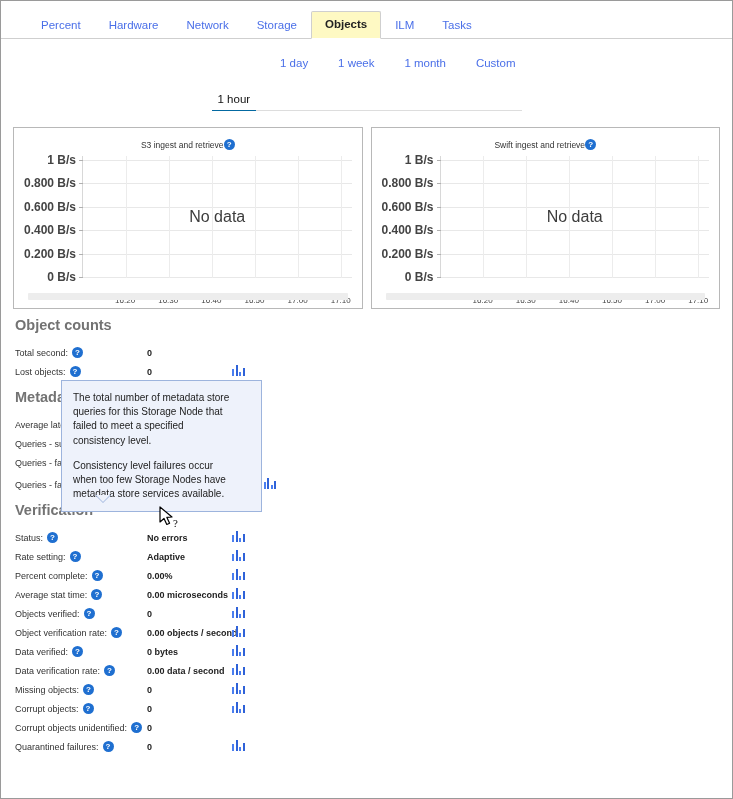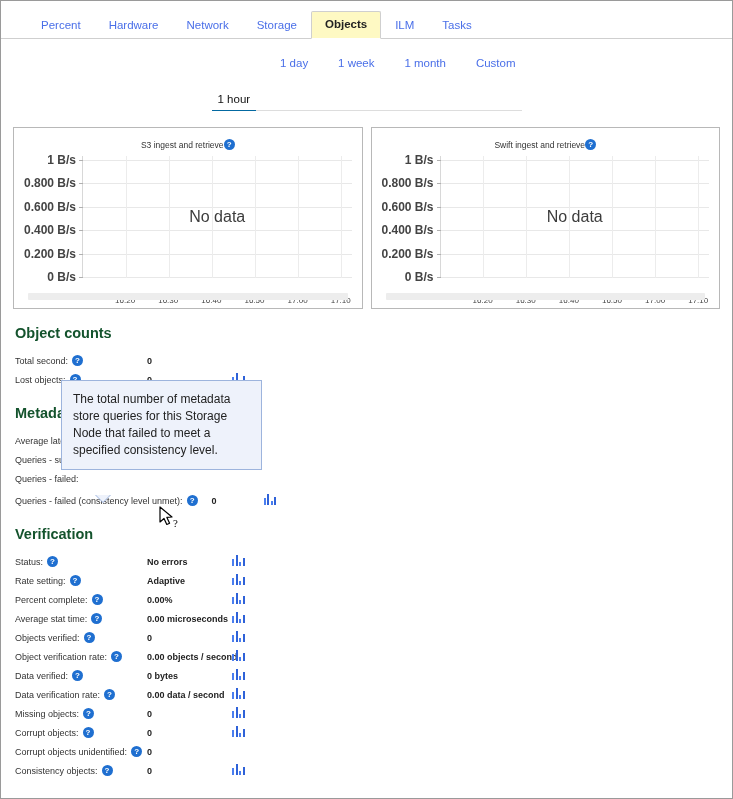--- a/index.html
+++ b/index.html
@@ -171,8 +171,8 @@
   .section-title{
     font-size:14.5px;
     font-weight:bold;
-    color:#14532d;
-    margin:16px 0 10px 14px;
+    color:#737373;
+    margin:8px 0 10px 14px;
   }
   .rows{margin-left:14px;}
   .row{

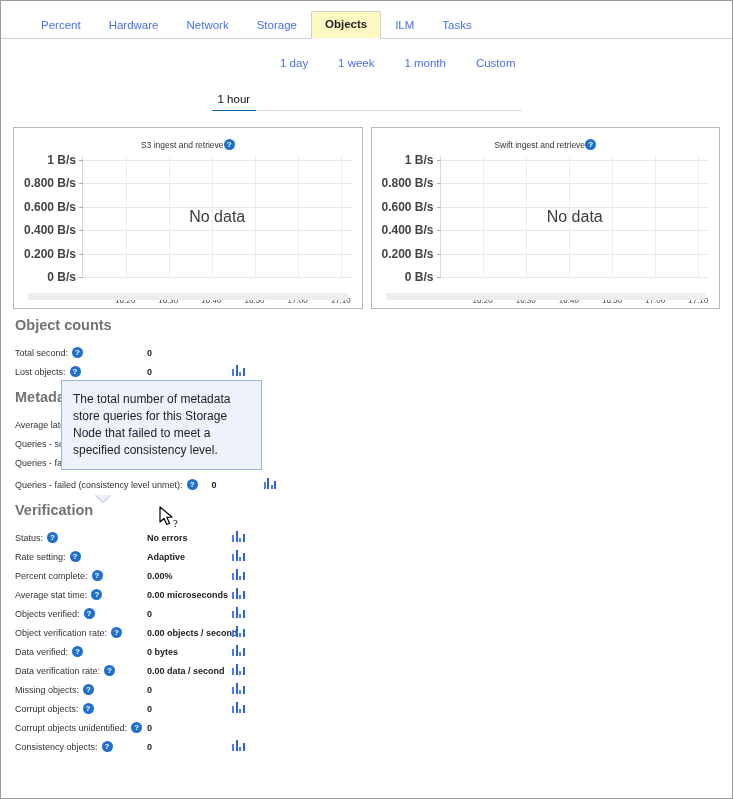--- a/index.html
+++ b/index.html
@@ -221,8 +221,8 @@
     box-sizing:border-box;
     background:#eef2fb;
     border:1px solid #9db4dd;
-    padding:10px 11px 10px 11px;
-    font-size:12px;
+    padding:10px 25px 10px 11px;
+    font-size:10px;
     color:#222222;
     line-height:1.42;
     z-index:50;

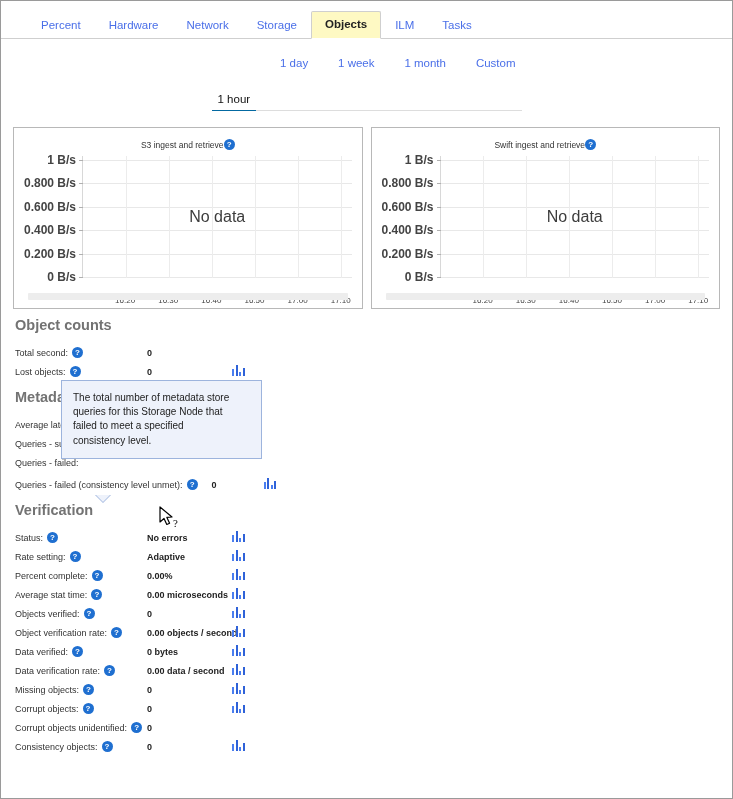--- a/index.html
+++ b/index.html
@@ -549,6 +549,7 @@
 
   <div class="tooltip">
     <p>The total number of metadata store queries for this Storage Node that failed to meet a specified consistency level.</p>
+    <p>Consistency level failures occur when too few Storage Nodes have metadata store services available.</p>
   </div>
   <div class="tt-arrow-b"></div>
   <div class="tt-arrow"></div>

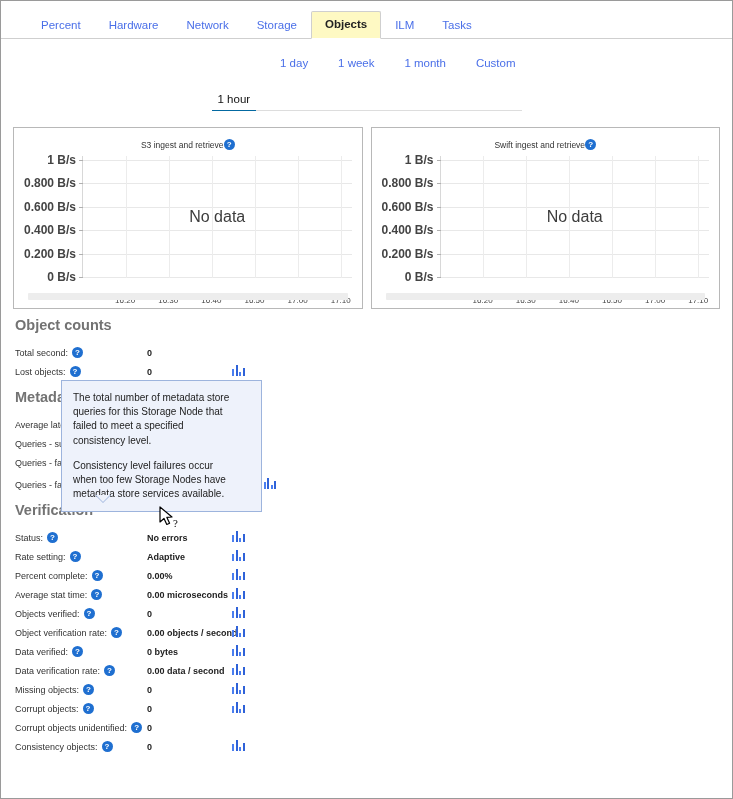--- a/index.html
+++ b/index.html
@@ -538,7 +538,7 @@
 
     <div class="row">
       <div class="rlabel">
-        <span>Consistency objects:</span>
+        <span>Quarantined failures:</span>
         <span class="helpicon">?</span>
       </div>
       <div class="rvalue">0</div>

